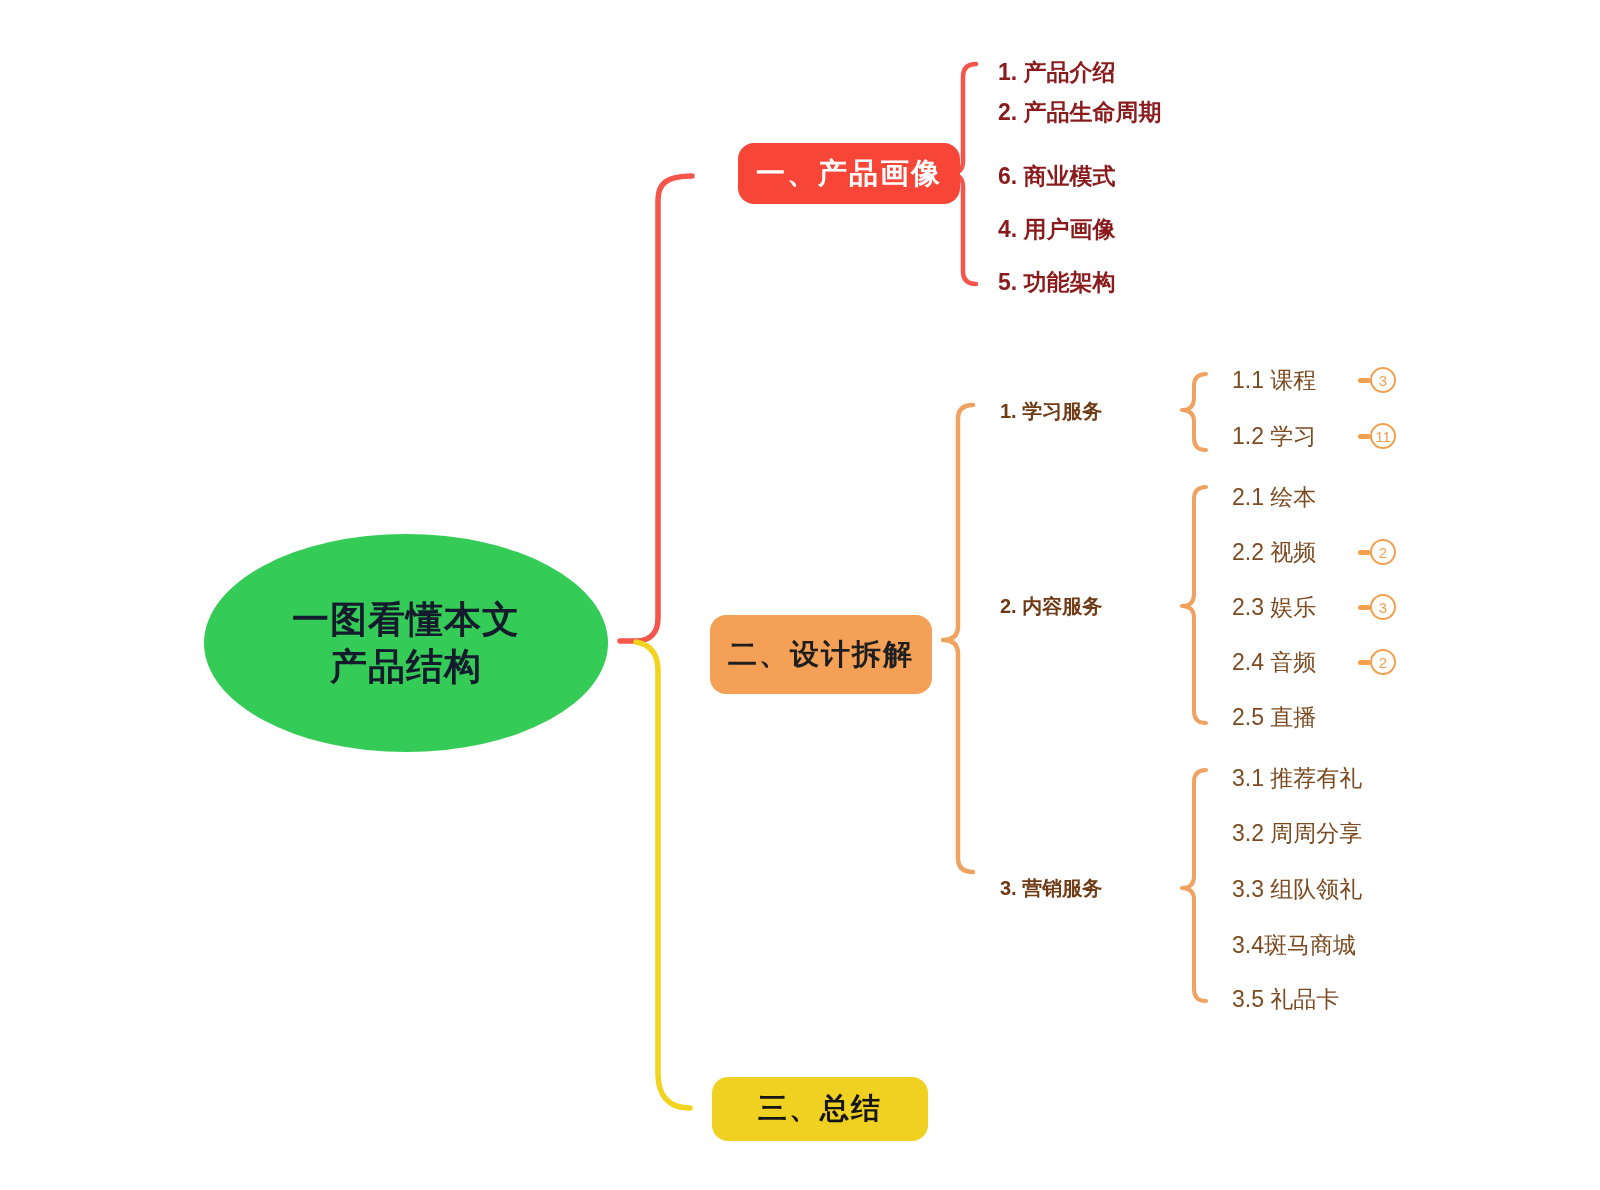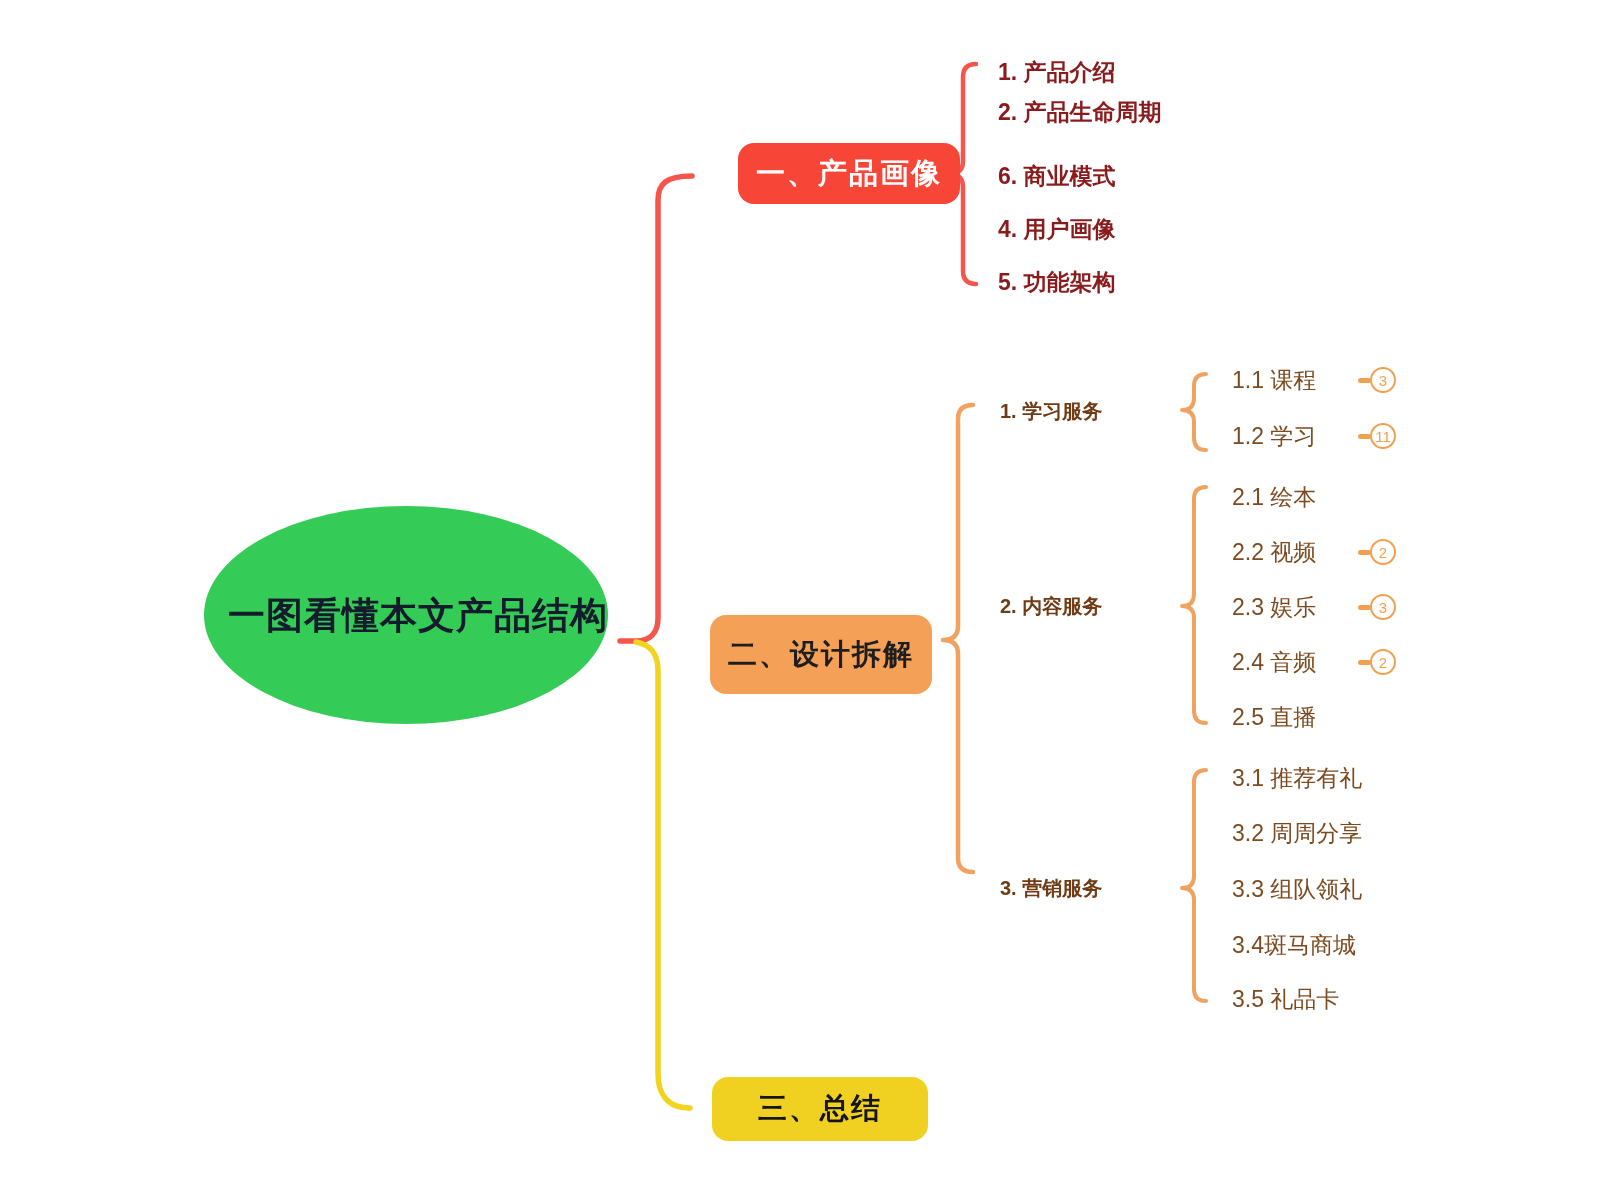--- a/index.html
+++ b/index.html
@@ -9,9 +9,9 @@
 
   
   .root{
-    position:absolute;left:204px;top:506px;width:404px;height:218px;
+    position:absolute;left:204px;top:534px;width:404px;height:218px;
     background:#34cb56;border-radius:50%;
-    display:flex;flex-direction:row;align-items:center;justify-content:flex-end;
+    display:flex;flex-direction:column;align-items:center;justify-content:center;
   }
   .root .line{
     color:#141b2d;font-weight:700;font-size:37px;line-height:47px;letter-spacing:1px;

